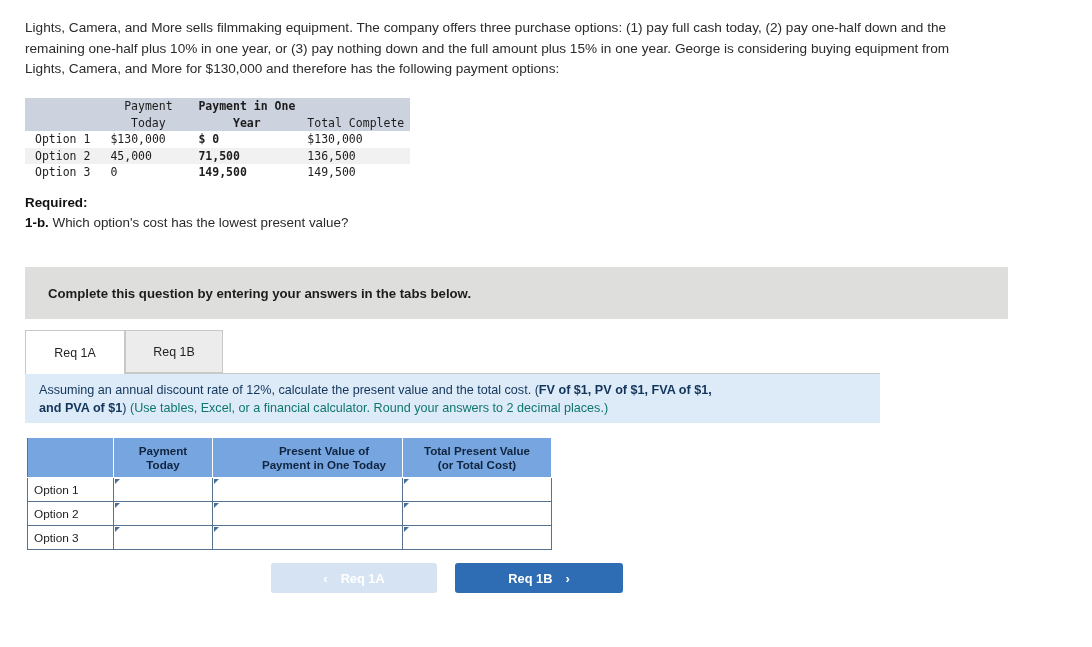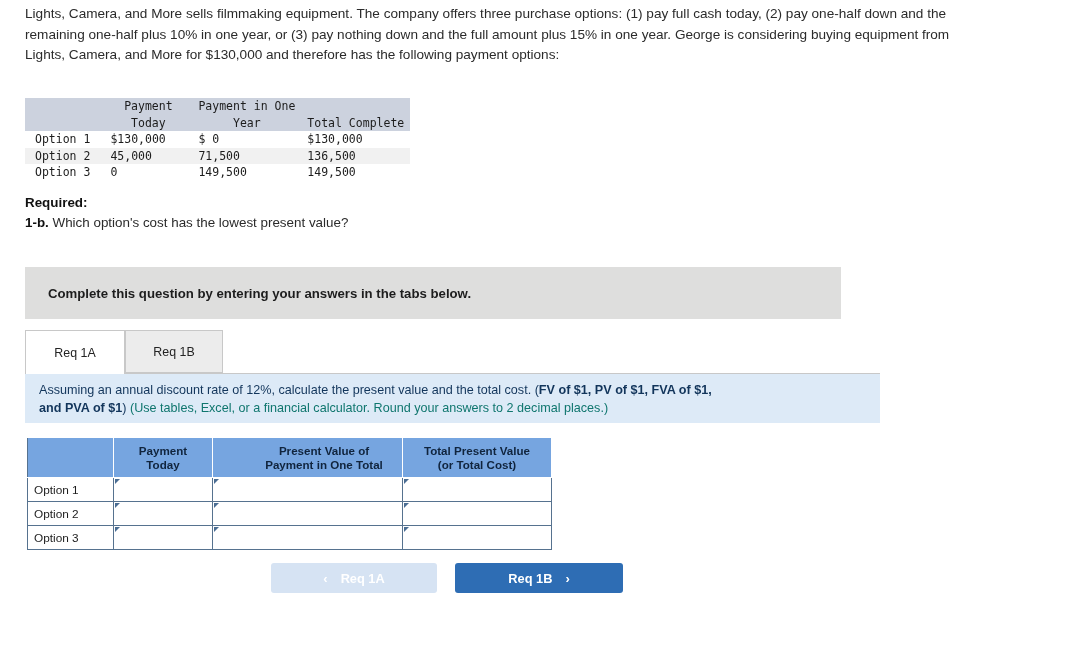--- a/index.html
+++ b/index.html
@@ -20,7 +20,7 @@
   #intro {
     position: absolute;
     left: 25px;
-    top: 4px;
+    top: 18px;
     width: 958px;
     font-size: 13.6px;
     line-height: 20.5px;

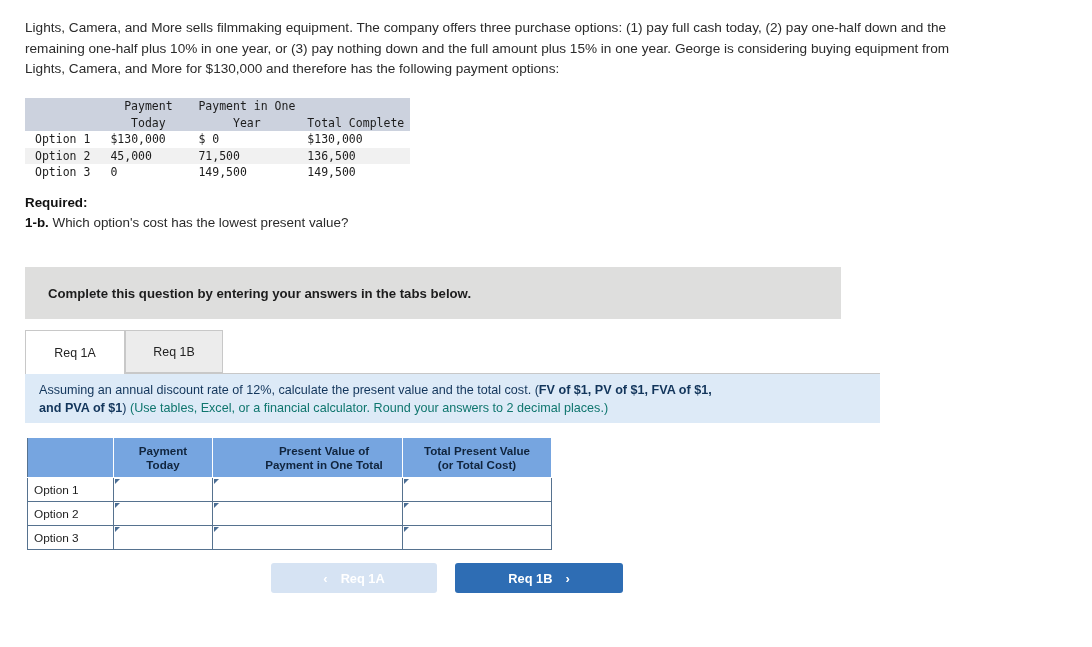--- a/index.html
+++ b/index.html
@@ -54,7 +54,7 @@
   #given-table tbody td.lead { text-align: left; padding-left: 10px; padding-right: 14px; }
   #given-table tbody tr.alt td { background: #f1f1f1; }
   #given-table .g1 { min-width: 76px; }
-  #given-table .g2 { min-width: 76px; }
+  #given-table .g2 { min-width: 76px; font-weight: bold; }
   #given-table .g3 { min-width: 94px; }
 
   

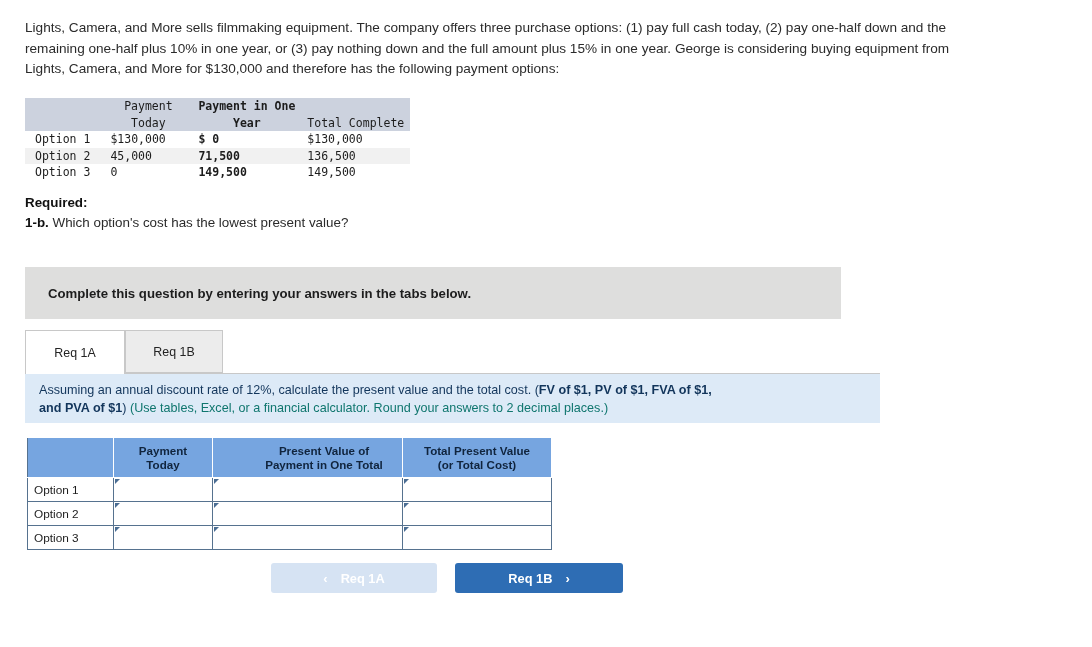--- a/index.html
+++ b/index.html
@@ -73,7 +73,7 @@
     position: absolute;
     left: 25px;
     top: 267px;
-    width: 816px;
+    width: 983px;
     height: 52px;
     background: #dededd;
     box-sizing: border-box;

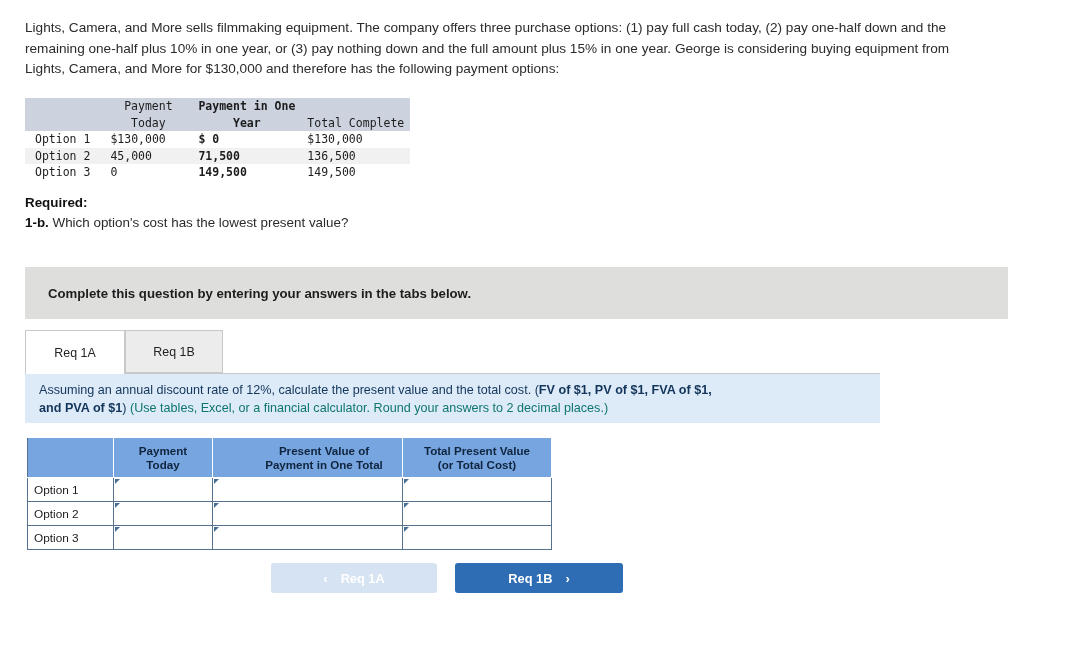--- a/index.html
+++ b/index.html
@@ -329,7 +329,7 @@
       </th>
       <th class="c2">
         <span>Present Value of</span><br>
-        <span>Payment in One Total</span>
+        <span>Payment in One Today</span>
       </th>
       <th class="c3">
         <span>Total Present Value</span><br>

